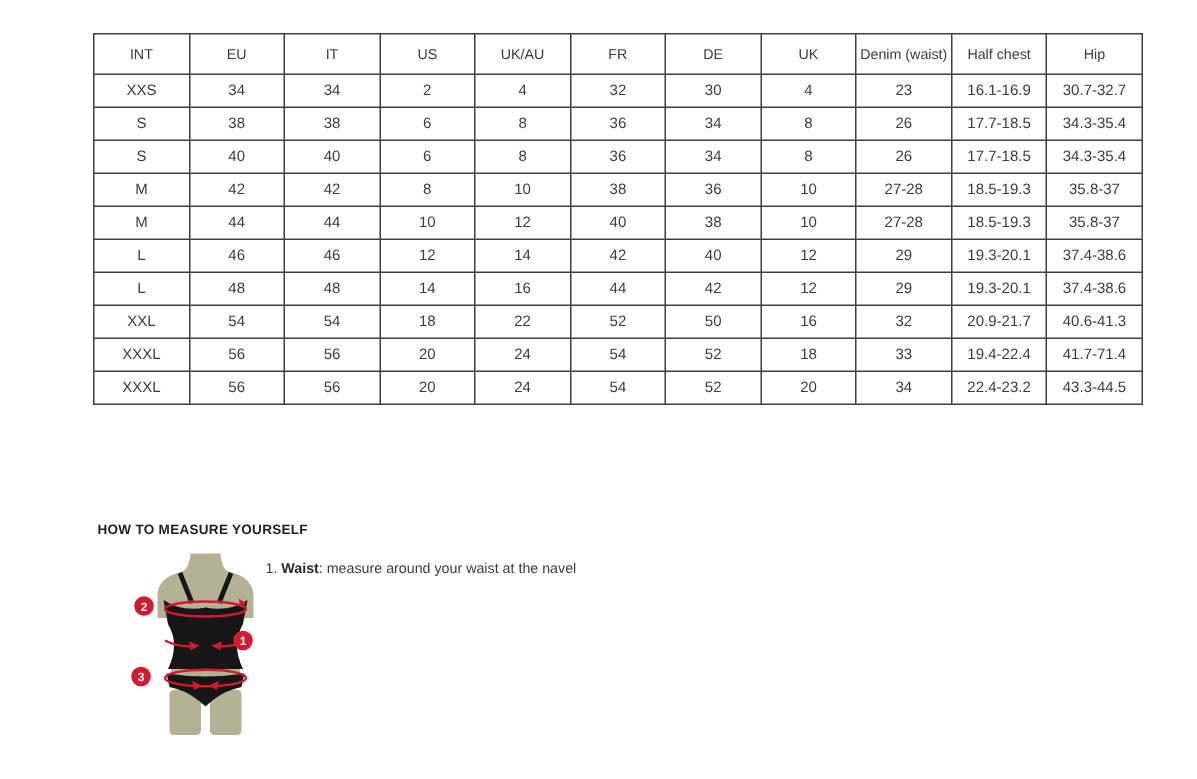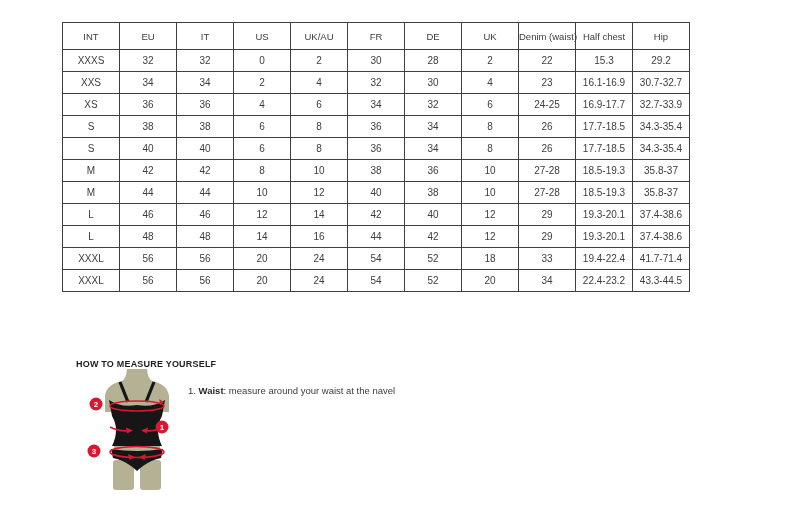--- a/index.html
+++ b/index.html
@@ -13,7 +13,7 @@
   }
   
   table.size-table{
-    position:absolute;left:62px;top:22px;width:628px;
+    position:absolute;left:62px;top:22px;width:700px;
     border-collapse:collapse;table-layout:fixed;
   }
   table.size-table th, table.size-table td{

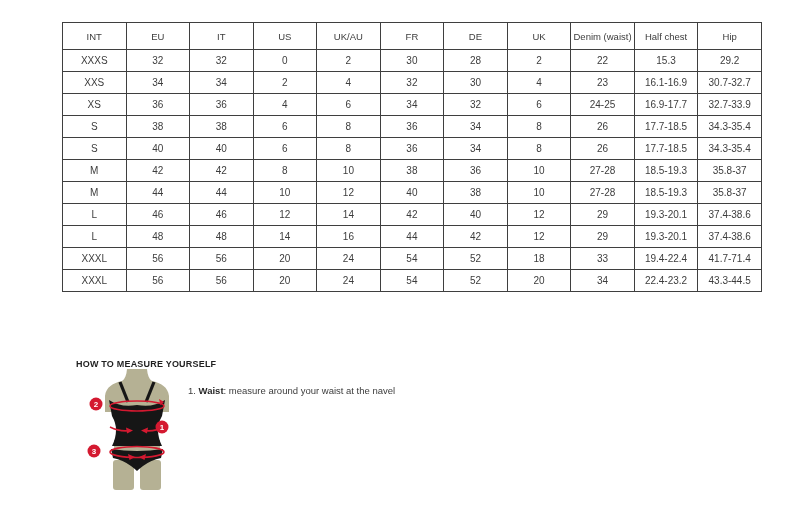--- a/index.html
+++ b/index.html
@@ -71,19 +71,6 @@
     </thead>
     <tbody>
         <tr>
-          <td>XXXS</td>
-          <td>32</td>
-          <td>32</td>
-          <td>0</td>
-          <td>2</td>
-          <td>30</td>
-          <td>28</td>
-          <td>2</td>
-          <td>22</td>
-          <td>15.3</td>
-          <td>29.2</td>
-        </tr>
-        <tr>
           <td>XXS</td>
           <td>34</td>
           <td>34</td>

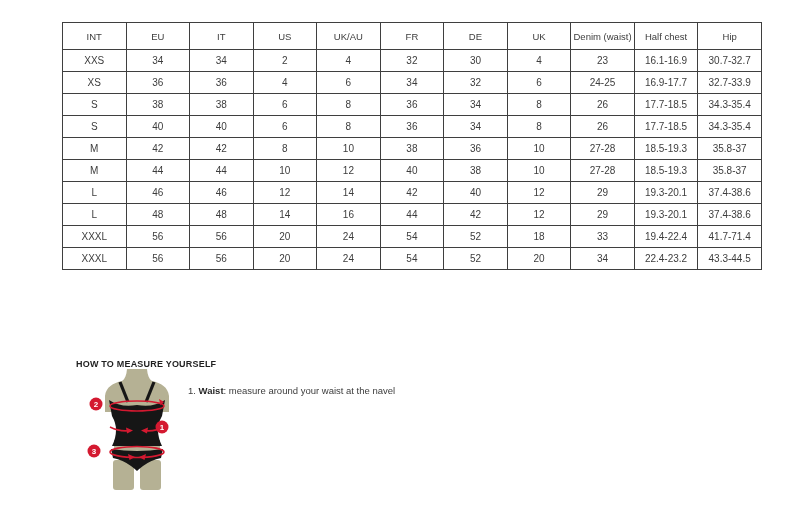--- a/index.html
+++ b/index.html
@@ -84,19 +84,6 @@
           <td>30.7-32.7</td>
         </tr>
         <tr>
-          <td>XS</td>
-          <td>36</td>
-          <td>36</td>
-          <td>4</td>
-          <td>6</td>
-          <td>34</td>
-          <td>32</td>
-          <td>6</td>
-          <td>24-25</td>
-          <td>16.9-17.7</td>
-          <td>32.7-33.9</td>
-        </tr>
-        <tr>
           <td>S</td>
           <td>38</td>
           <td>38</td>

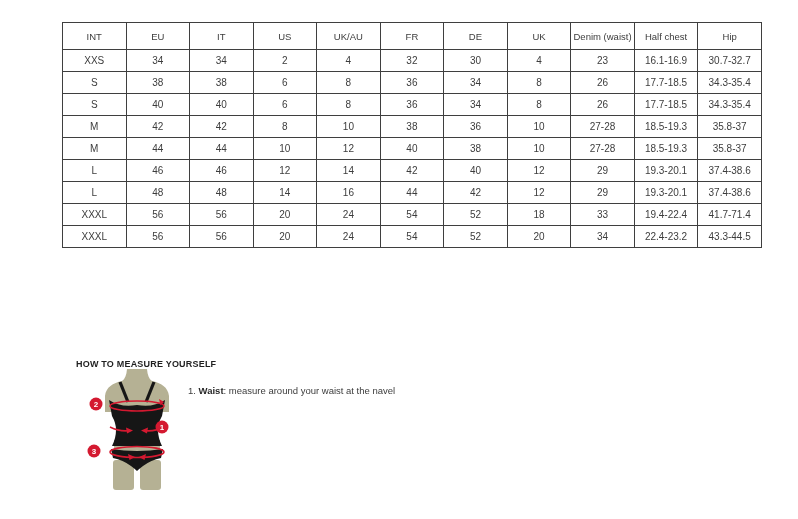--- a/index.html
+++ b/index.html
@@ -162,6 +162,19 @@
           <td>37.4-38.6</td>
         </tr>
         <tr>
+          <td>XXL</td>
+          <td>54</td>
+          <td>54</td>
+          <td>18</td>
+          <td>22</td>
+          <td>52</td>
+          <td>50</td>
+          <td>16</td>
+          <td>32</td>
+          <td>20.9-21.7</td>
+          <td>40.6-41.3</td>
+        </tr>
+        <tr>
           <td>XXXL</td>
           <td>56</td>
           <td>56</td>

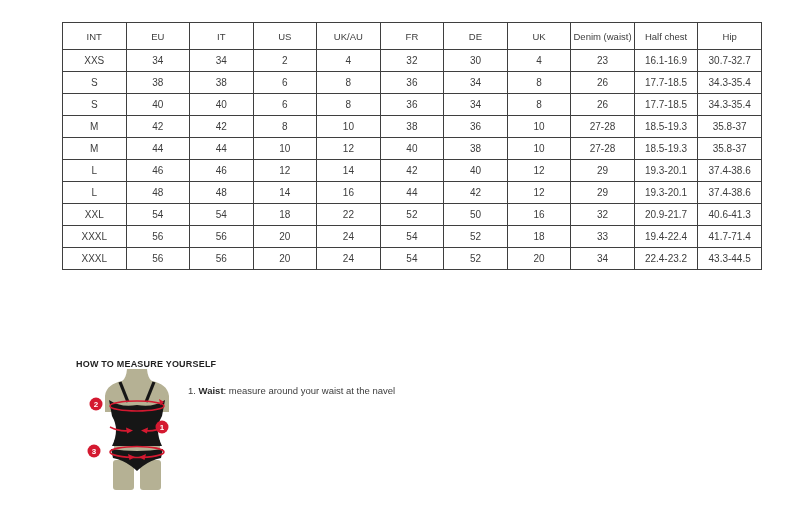--- a/index.html
+++ b/index.html
@@ -29,7 +29,7 @@
   table.size-table td{height:21px;font-size:10px;}
   
   .measure-title{
-    position:absolute;left:64px;top:347px;margin:12px;
+    position:absolute;left:64px;top:347px;margin:1px;
     font-size:9px;font-weight:bold;letter-spacing:.2px;color:#1f1f1f;
   }
   .figure{

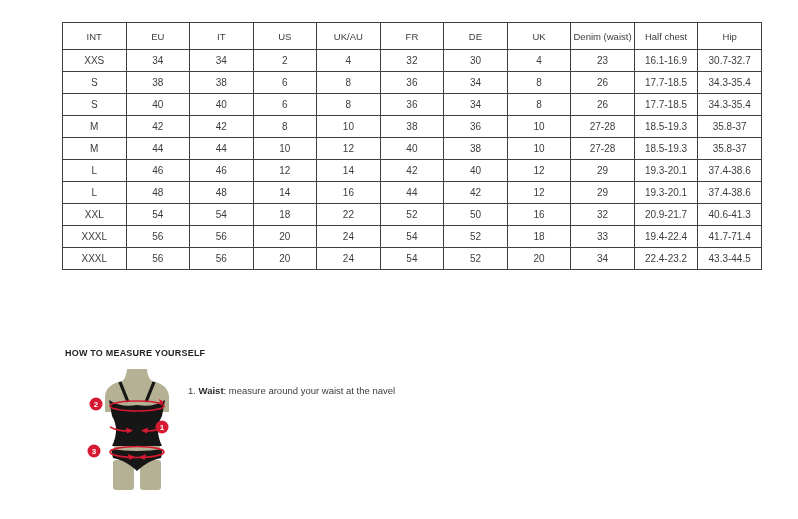--- a/index.html
+++ b/index.html
@@ -36,7 +36,7 @@
     position:absolute;left:85px;top:368px;width:100px;height:125px;
   }
   .measure-list{
-    position:absolute;left:176px;top:371px;margin:12px;padding:0;
+    position:absolute;left:176px;top:371px;margin:1px;padding:0;
     list-style:none;
   }
   .measure-list li{

